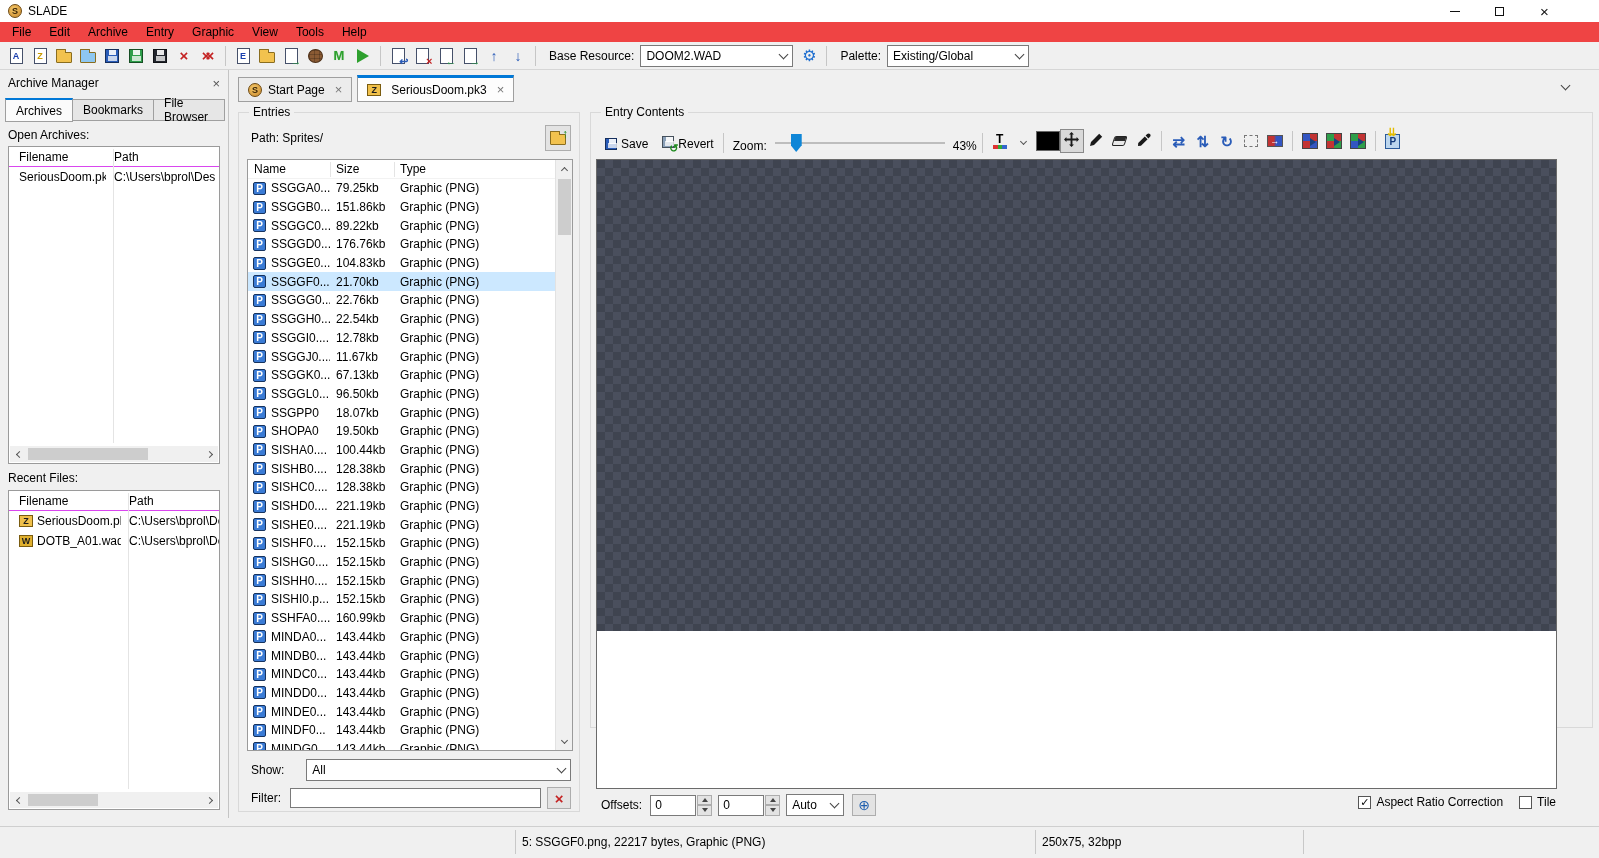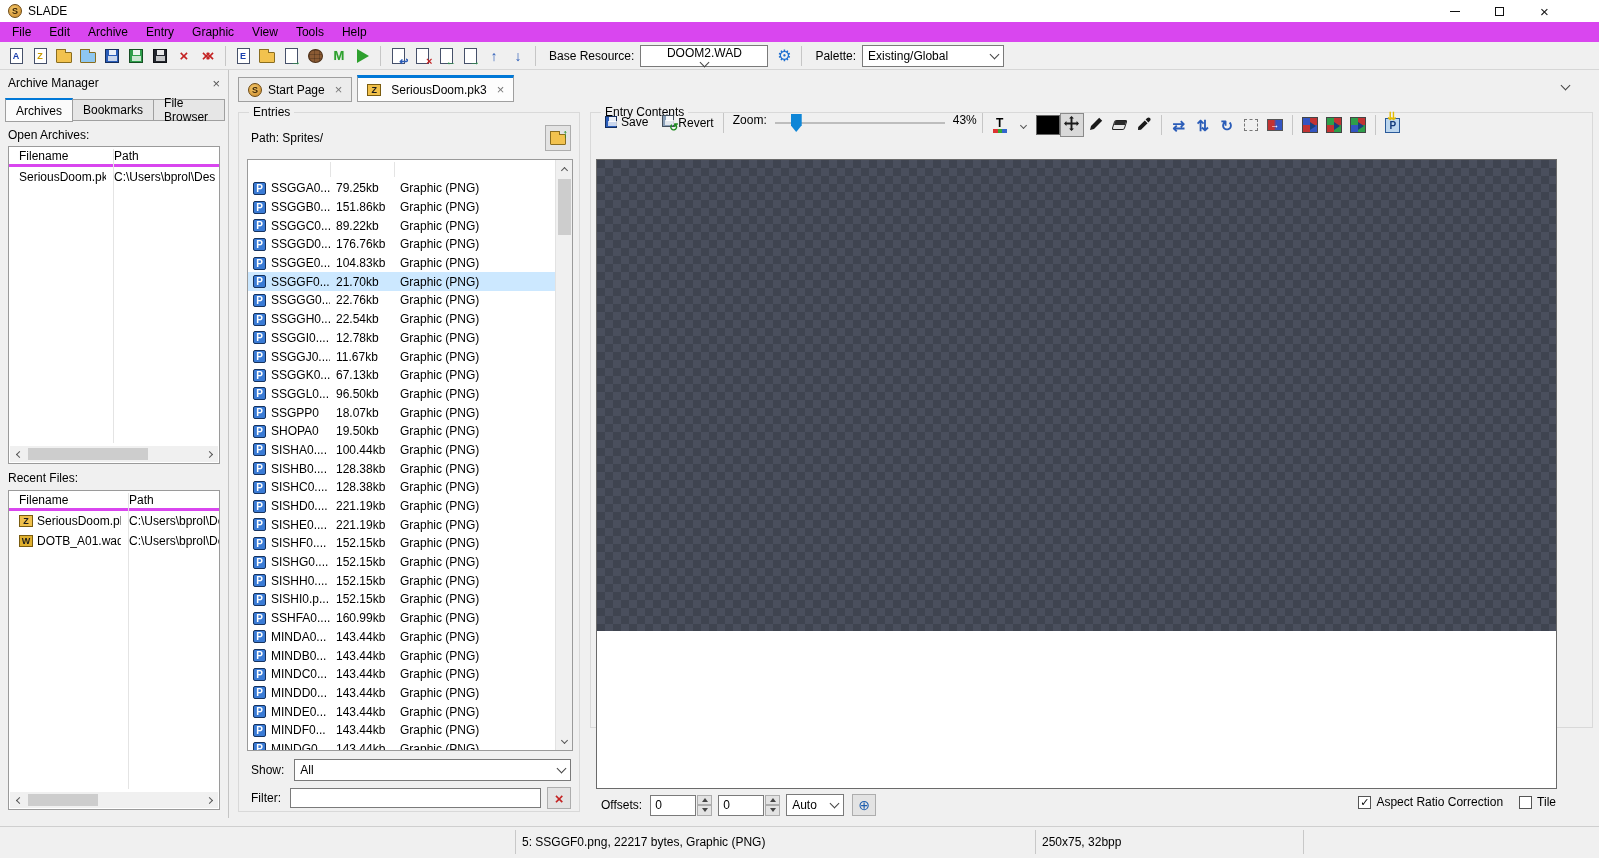--- a/index.html
+++ b/index.html
@@ -19,7 +19,7 @@
   .wb-min i{display:block;width:10px;height:1px;background:#111;}
   .wb-max i{display:block;width:9px;height:9px;border:1px solid #111;}
 
-  .menubar{position:absolute;left:0;top:22px;width:100%;height:20px;background:#d946ef;display:flex;align-items:center;padding-left:3px;}
+  .menubar{position:absolute;left:0;top:22px;width:100%;height:20px;background:#ef4444;display:flex;align-items:center;padding-left:3px;}
   .menu-item{padding:2px 9px;}
 
   .toolbar{position:absolute;left:0;top:42px;width:100%;height:28px;background:#f0f0f0;

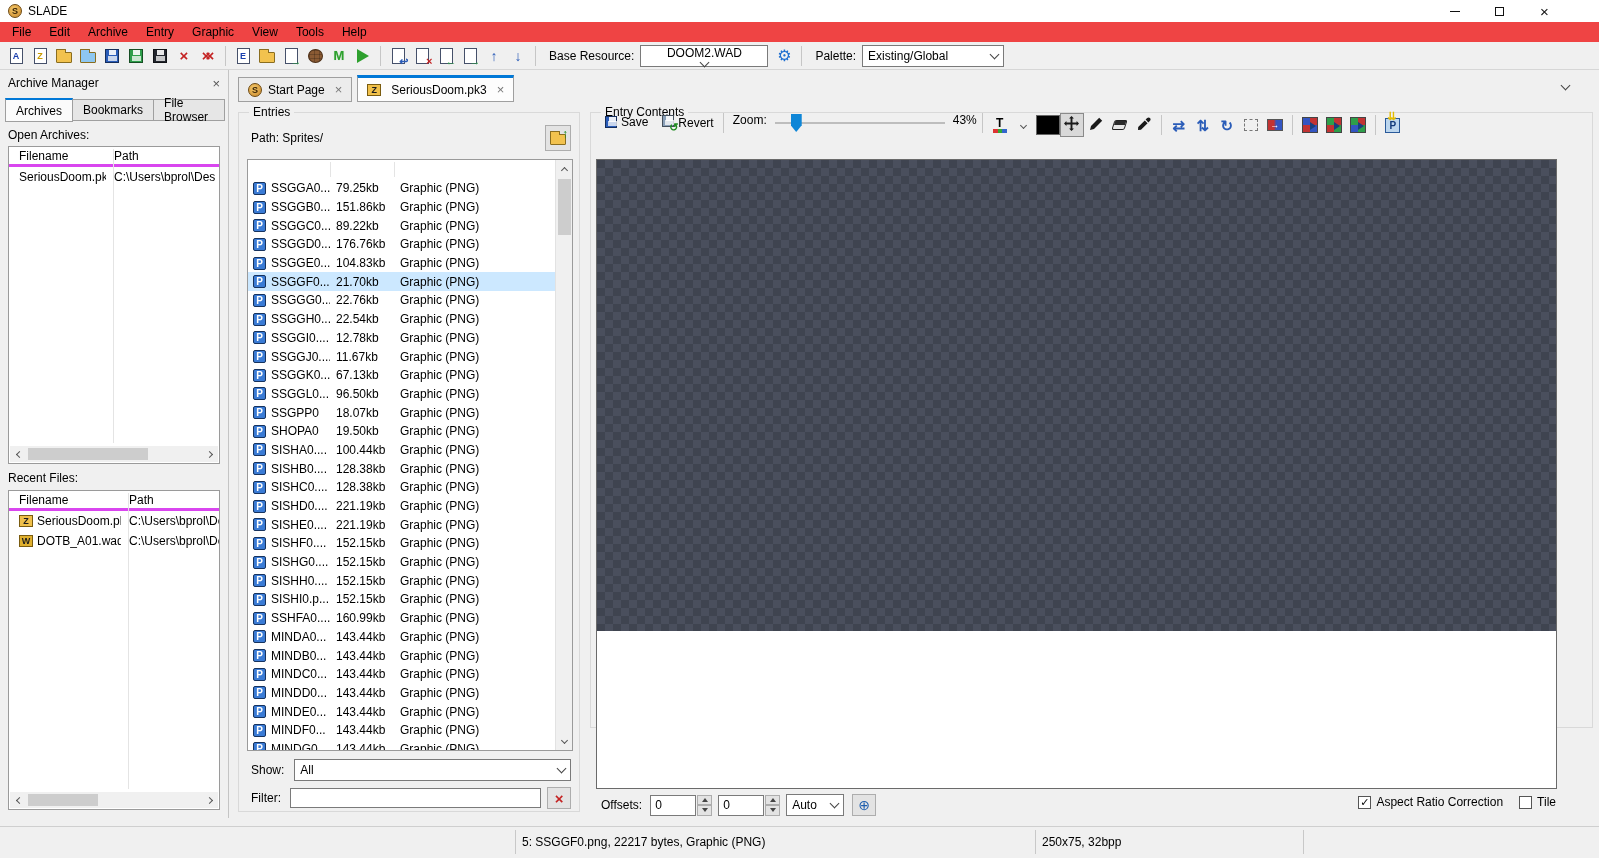--- a/index.html
+++ b/index.html
@@ -291,7 +291,7 @@
         <div class="tb-sep"></div>
       </span>
     <span class="tb-label">Base Resource:</span>
-    <div class="dd" style="width:128px;flex-direction:column;">
+    <div class="dd" style="width:153px;">
       <span>DOOM2.WAD</span>
       <span class="chev"></span>
     </div>

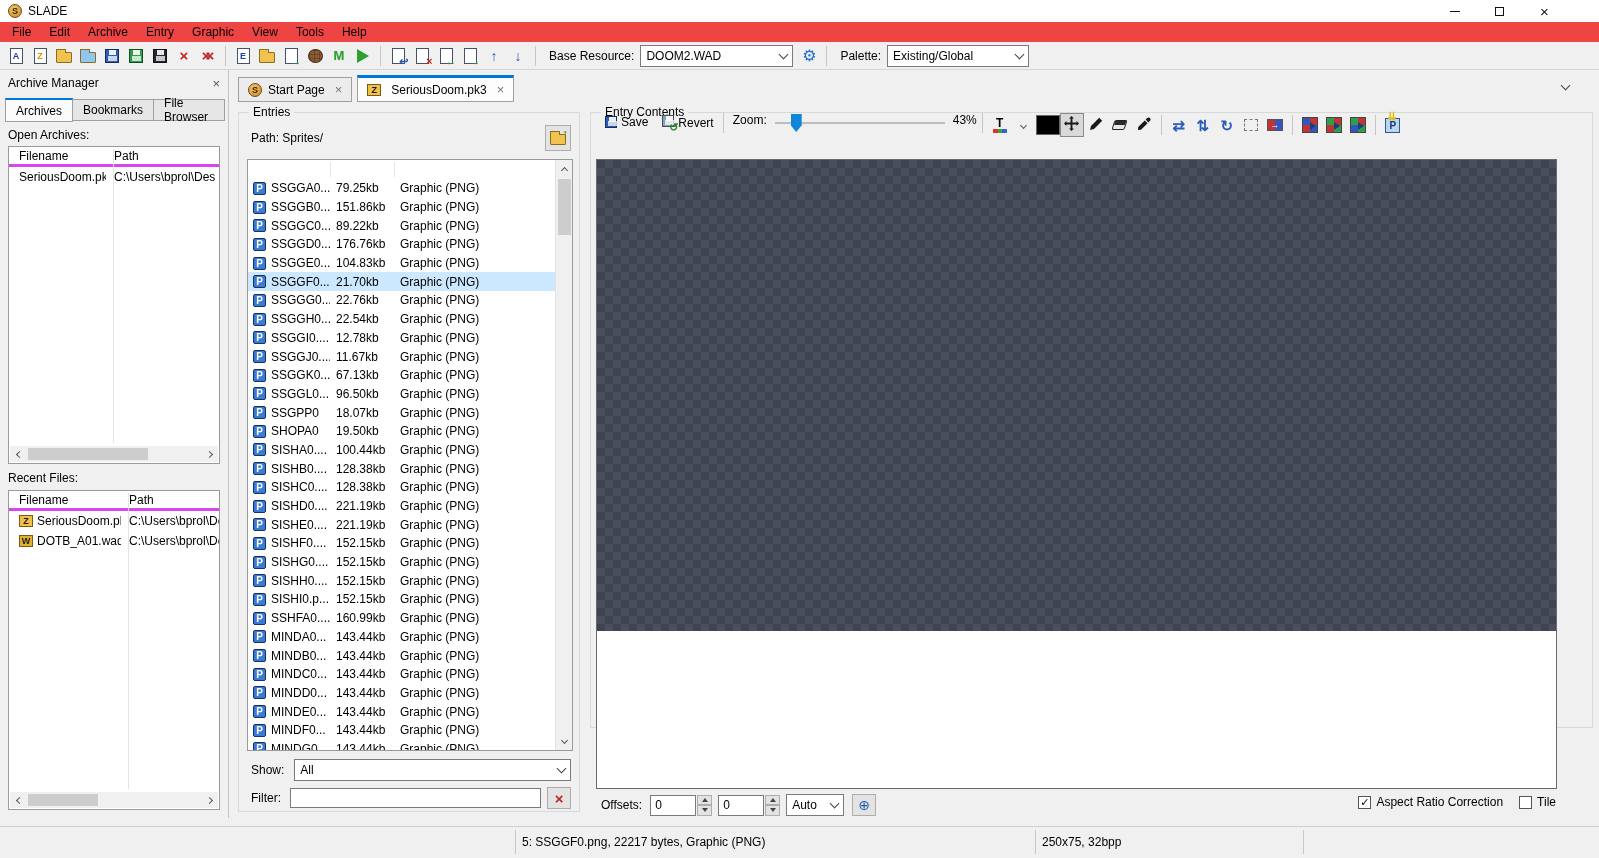--- a/index.html
+++ b/index.html
@@ -147,7 +147,7 @@
 
   
   #gb-contents{left:590px;top:112px;right:6px;height:616px;}
-  .ec-toolbar{position:absolute;left:10px;top:0;right:6px;height:28px;display:flex;align-items:flex-start;}
+  .ec-toolbar{position:absolute;left:10px;top:12px;right:6px;height:28px;display:flex;align-items:flex-end;}
   .ec-btn{display:flex;align-items:center;gap:4px;padding:2px 4px;}
   .i-disk.small{width:12px;height:12px;}
   .revert-ovl{position:relative;}

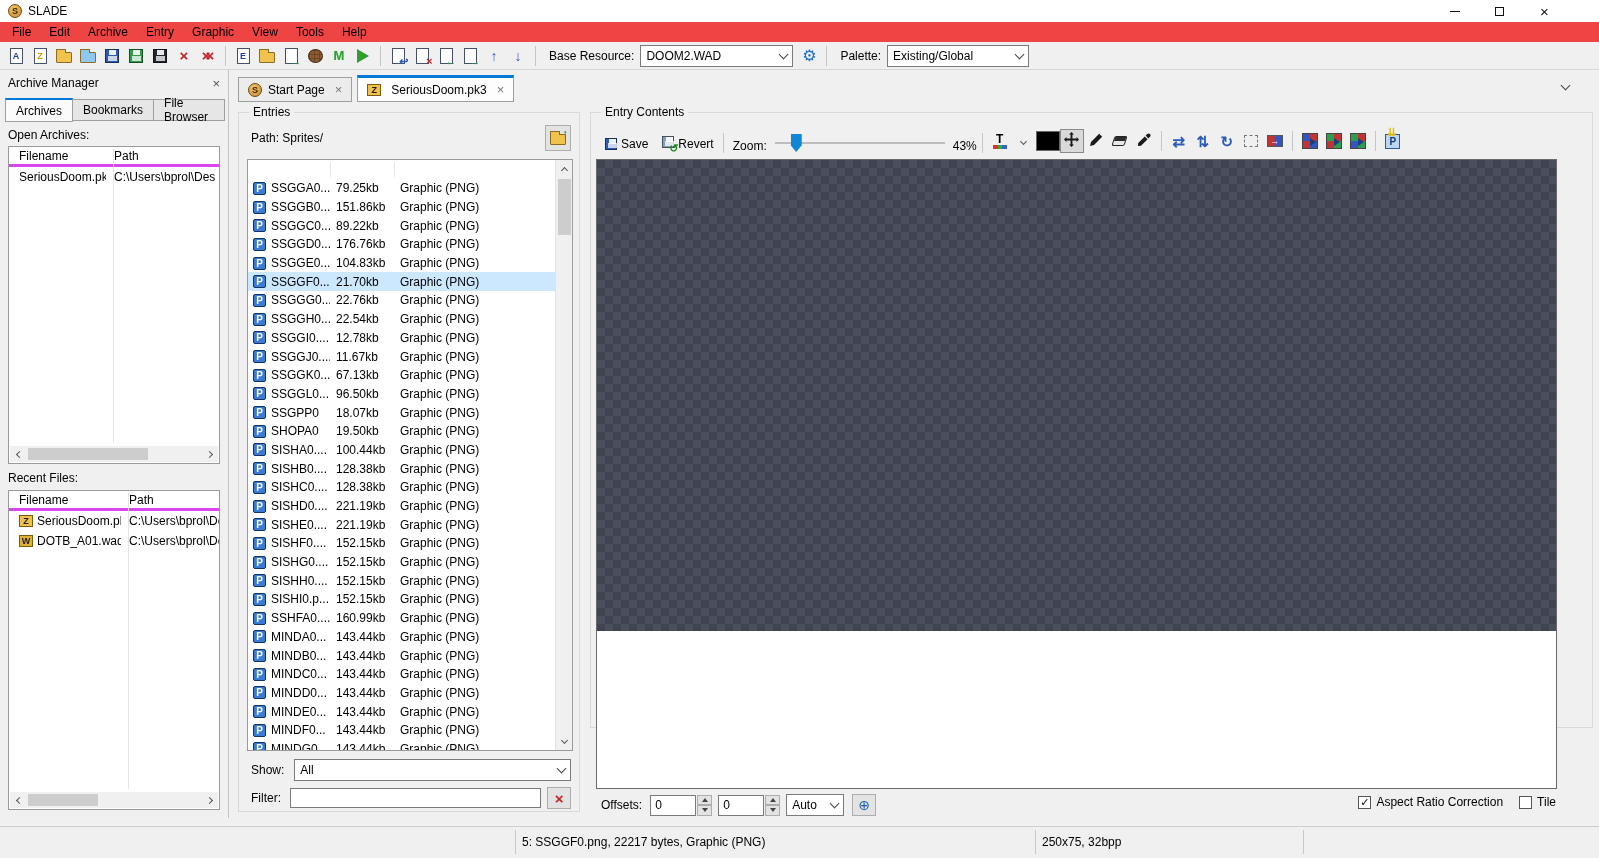--- a/index.html
+++ b/index.html
@@ -87,7 +87,7 @@
   .lp-tab.active{background:#fbfbfb;border-top:2px solid #0078d7;height:24px;}
   .lp-label{position:absolute;left:8px;}
   .panel-list{position:absolute;background:#fff;border:1px solid #9a9a9a;overflow:hidden;}
-  .pl-head{display:flex;height:20px;align-items:center;border-bottom:3px solid #d946ef;}
+  .pl-head{display:flex;height:20px;align-items:center;border-bottom:1px solid #d946ef;}
   .pl-col-div{position:absolute;top:2px;bottom:20px;width:1px;background:#e4e4e4;}
   .ar-row{display:flex;height:20px;align-items:center;white-space:nowrap;}
   .zipficon{display:inline-block;width:14px;height:12px;background:#f0c04a;border:1px solid #7a5c10;

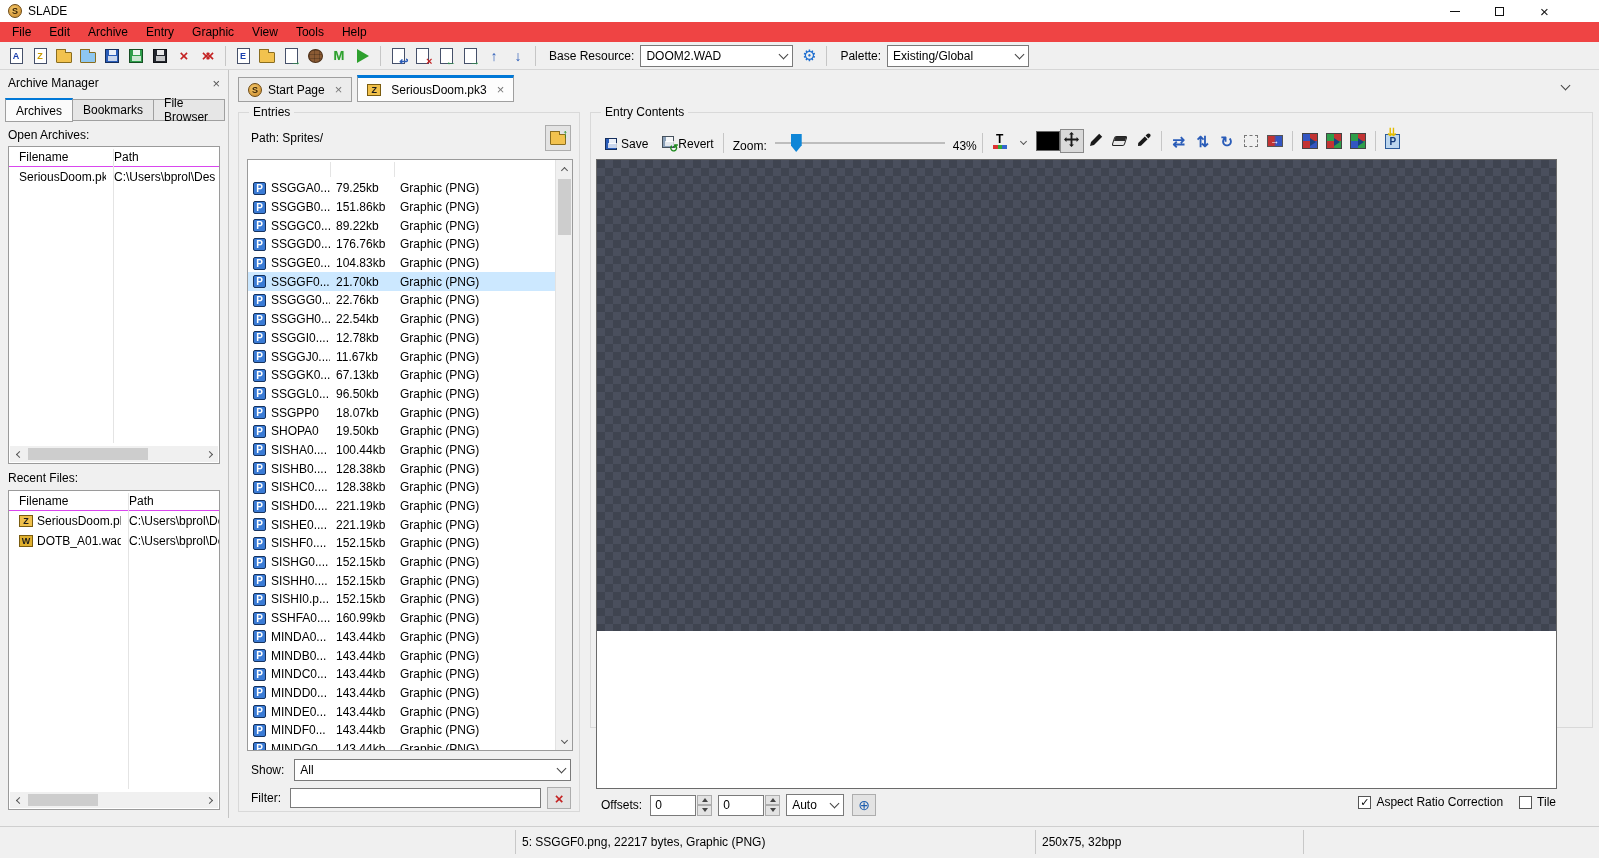--- a/index.html
+++ b/index.html
@@ -401,6 +401,11 @@
     </span>
 
     <div class="entry-table">
+      <div class="et-head">
+        <span class="hc-name">Name</span>
+        <span class="hc-size">Size</span>
+        <span class="hc-type">Type</span>
+      </div>
       <div class="et-coldiv" style="left:82px;"></div>
       <div class="et-coldiv" style="left:146px;"></div>
       <div class="et-rows" id="entry-rows">

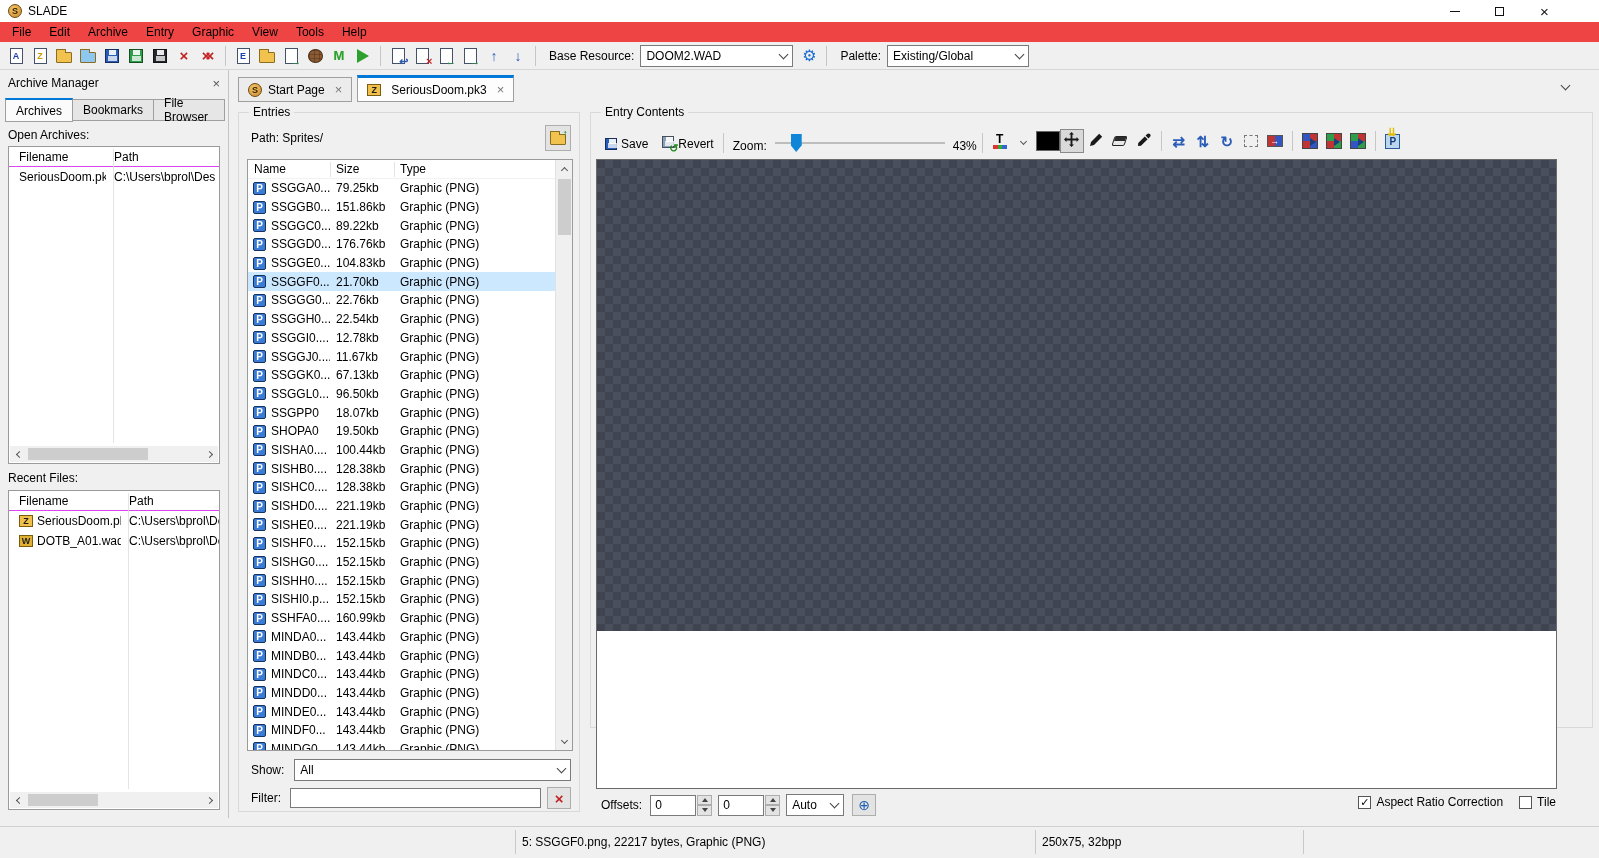--- a/index.html
+++ b/index.html
@@ -139,7 +139,7 @@
   .vs-down{bottom:0;} .vs-down i{transform:rotate(45deg);margin-bottom:3px;}
   .vs-thumb{position:absolute;left:2px;width:13px;top:19px;height:56px;background:#cdcdcd;}
   .show-row{position:absolute;left:12px;top:646px;right:8px;height:22px;display:flex;align-items:center;}
-  .show-dd{margin-left:10px;flex:1;}
+  .show-dd{margin-left:22px;flex:1;}
   .filter-row{position:absolute;left:12px;top:674px;right:8px;height:22px;display:flex;align-items:center;}
   .filter-input{margin-left:9px;width:252px;height:20px;border:1px solid #7a7a7a;padding:0 4px;
       font:12px "Liberation Sans",sans-serif;}

